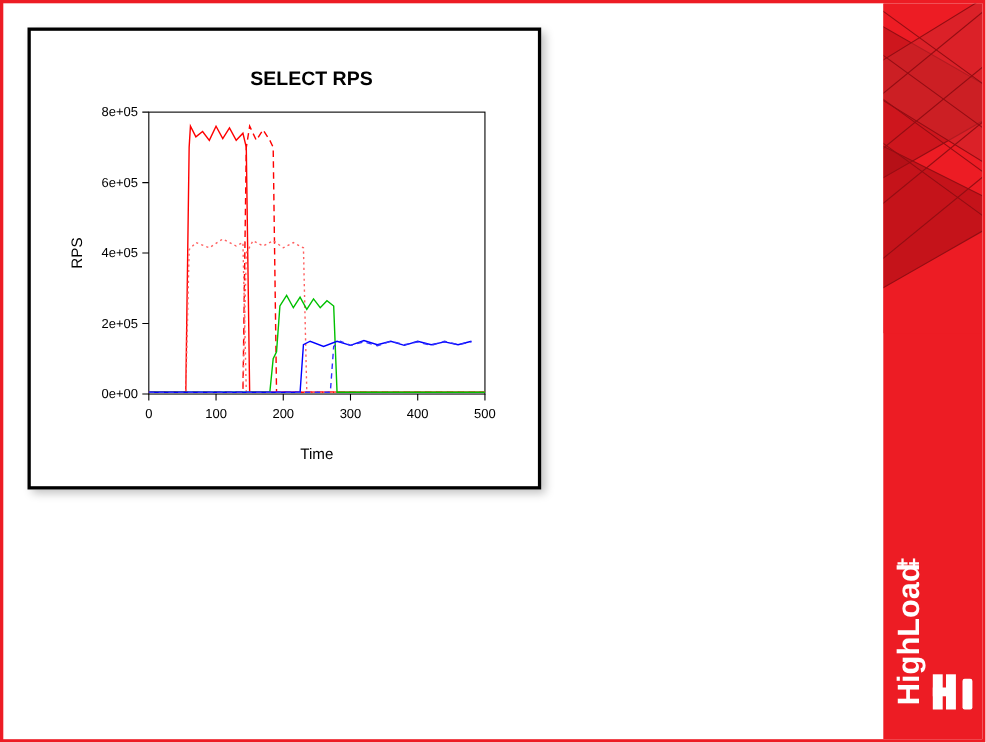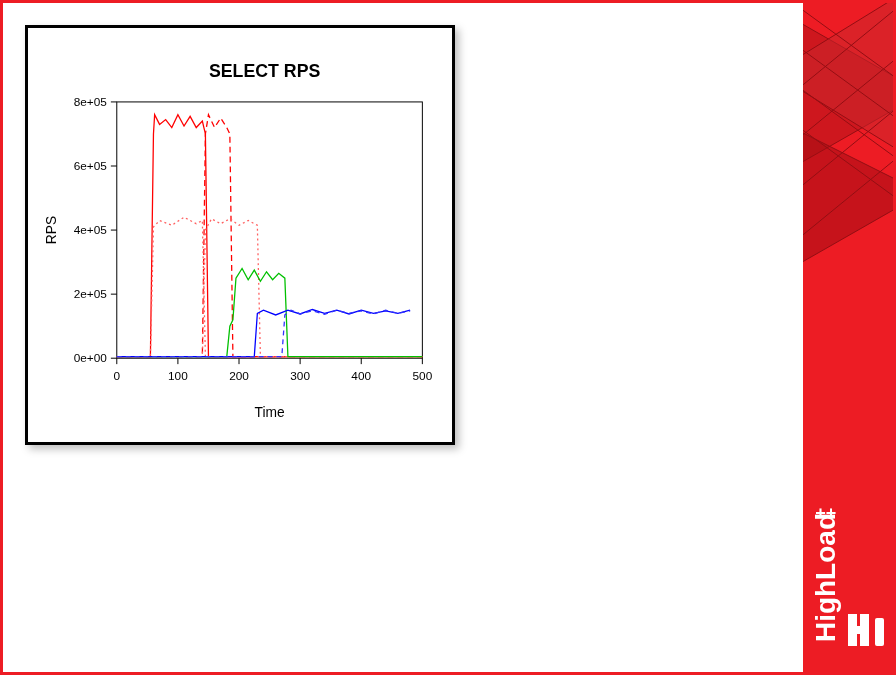--- a/index.html
+++ b/index.html
@@ -55,7 +55,7 @@
     position: absolute;
     left: 22px;
     top: 22px;
-    width: 430px;
+    width: 467px;
     height: 420px;
     border: 3px solid #000;
     background: #fff;

